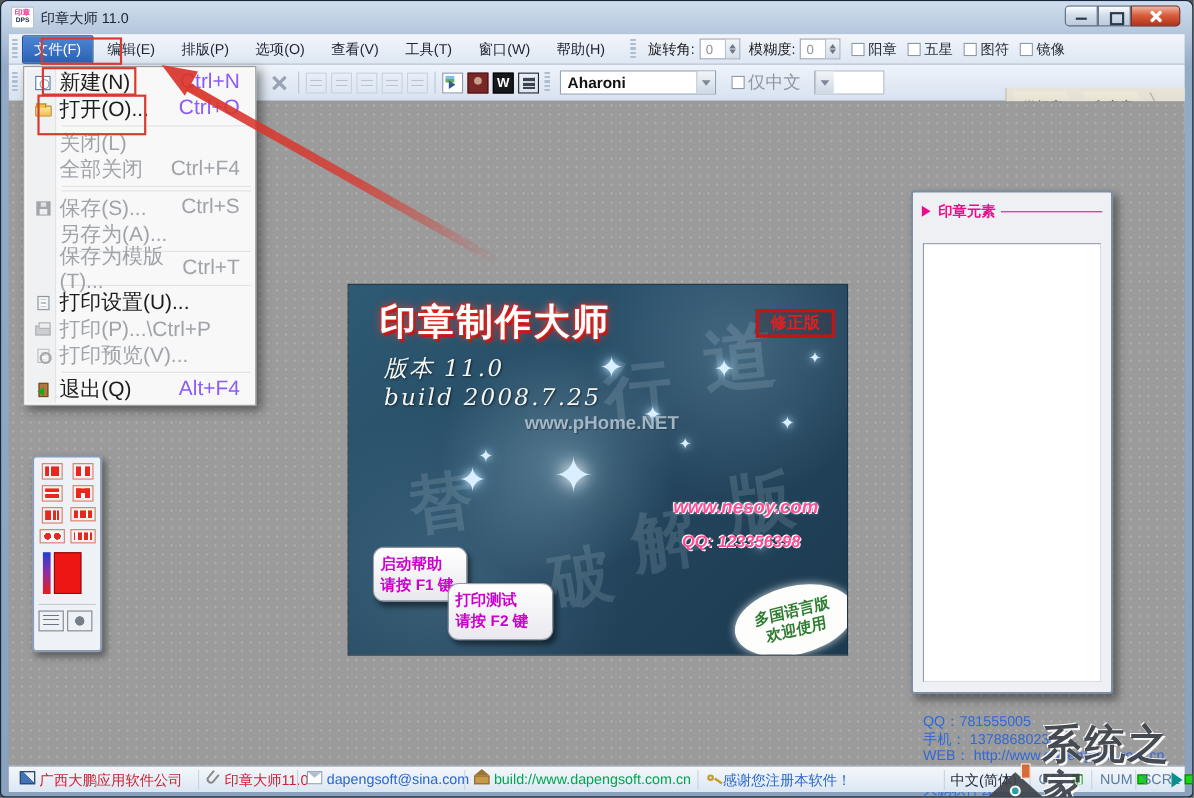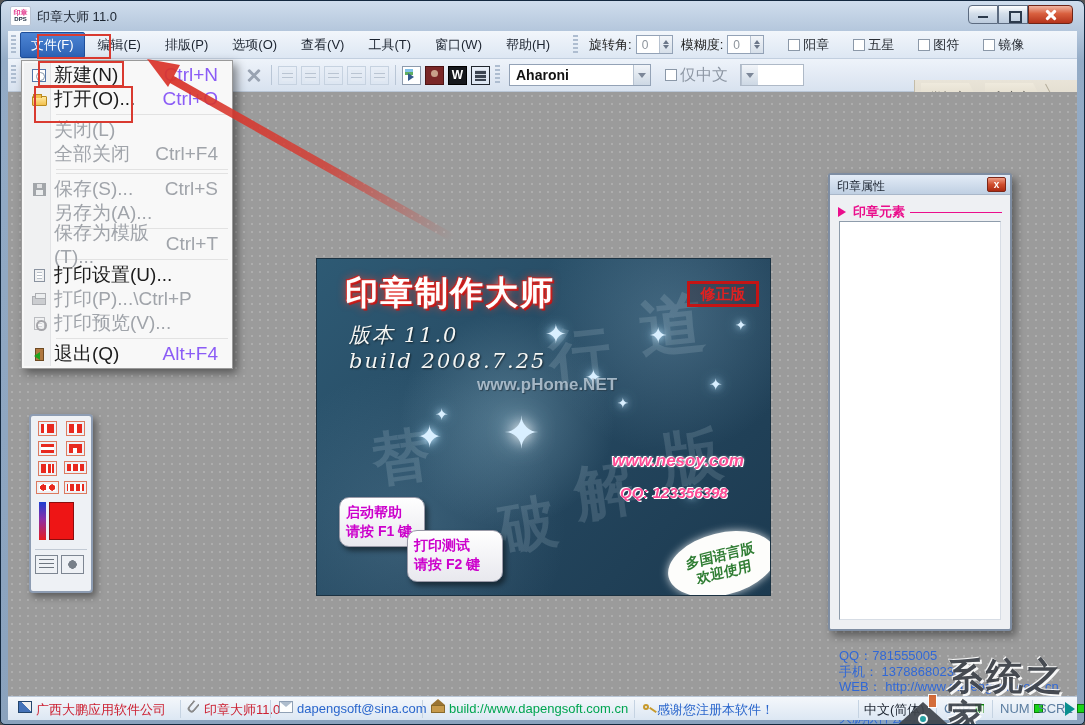--- a/index.html
+++ b/index.html
@@ -38,7 +38,7 @@
 .spin .btns{width:13px;background:linear-gradient(180deg,#f2f5f9,#d6dfe9);border-left:1px solid #b7c2d0;display:flex;flex-direction:column;align-items:center;justify-content:space-evenly}
 .spin .up{width:0;height:0;border:3px solid rgba(0,0,0,0);border-bottom:4px solid #6b7688}
 .spin .dn{width:0;height:0;border:3px solid rgba(0,0,0,0);border-top:4px solid #6b7688}
-.cb{display:flex;align-items:center;margin-left:24px;color:#2a2f36}
+.cb{display:flex;align-items:center;margin-left:10px;color:#2a2f36}
 .cb .box{width:12px;height:12px;border:1px solid #8b98a8;background:#fff;margin-right:3px}
 
 .toolbar2{position:absolute;left:0;right:0;top:28px;height:33px;background:linear-gradient(180deg,#eef3fa,#d8e2ef);border-bottom:1px solid #b9c6d6;display:flex;align-items:center}

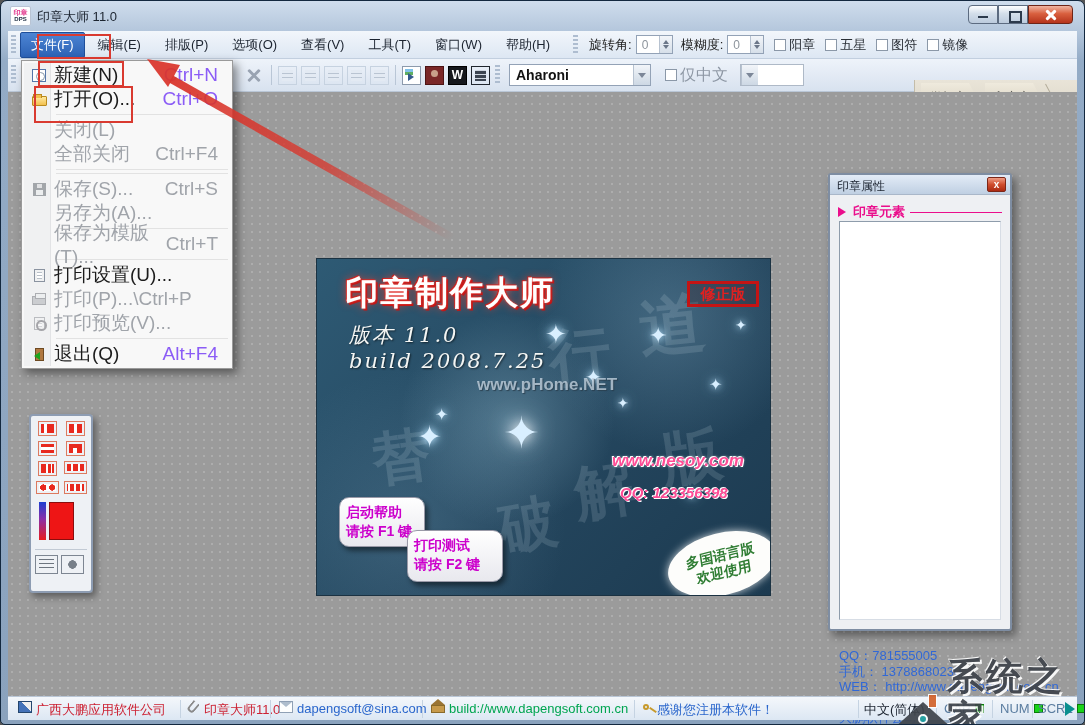--- a/index.html
+++ b/index.html
@@ -332,10 +332,6 @@
       </div>
 
       <div class="props">
-        <div class="props-title">
-          <span>印章属性</span>
-          <div class="props-close">x</div>
-        </div>
         <div class="props-sec">
           <span class="tri"></span>
           <span>印章元素</span>

